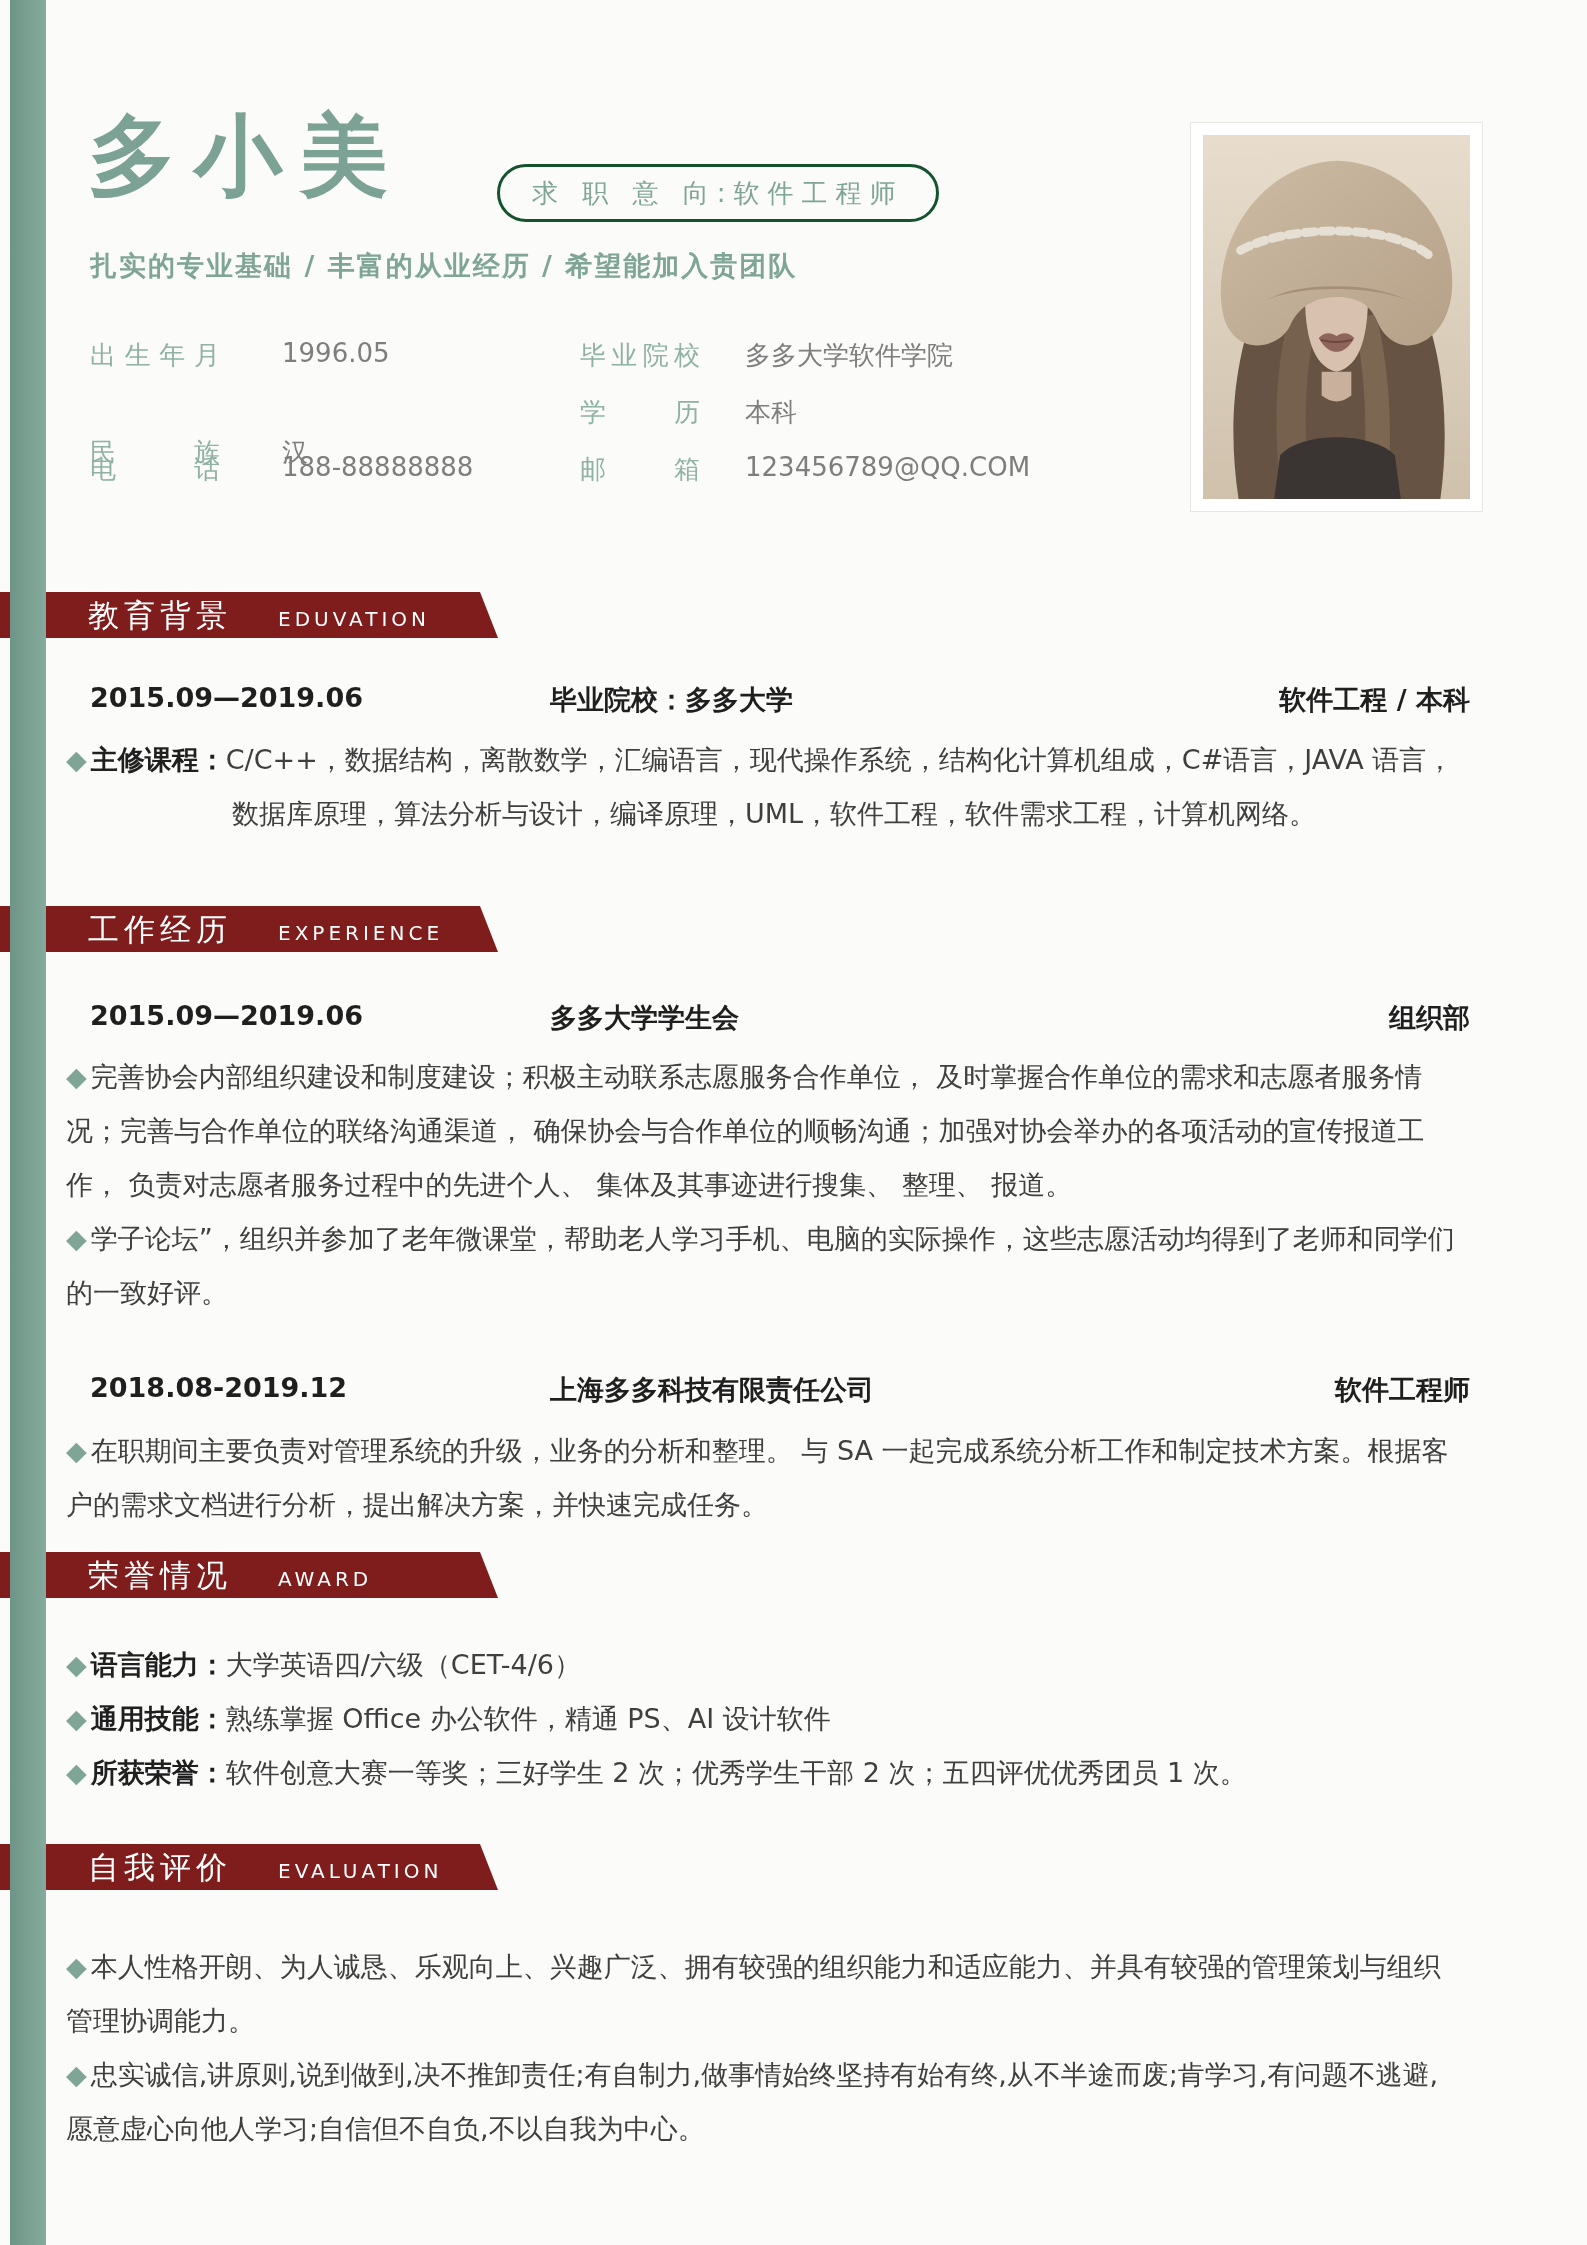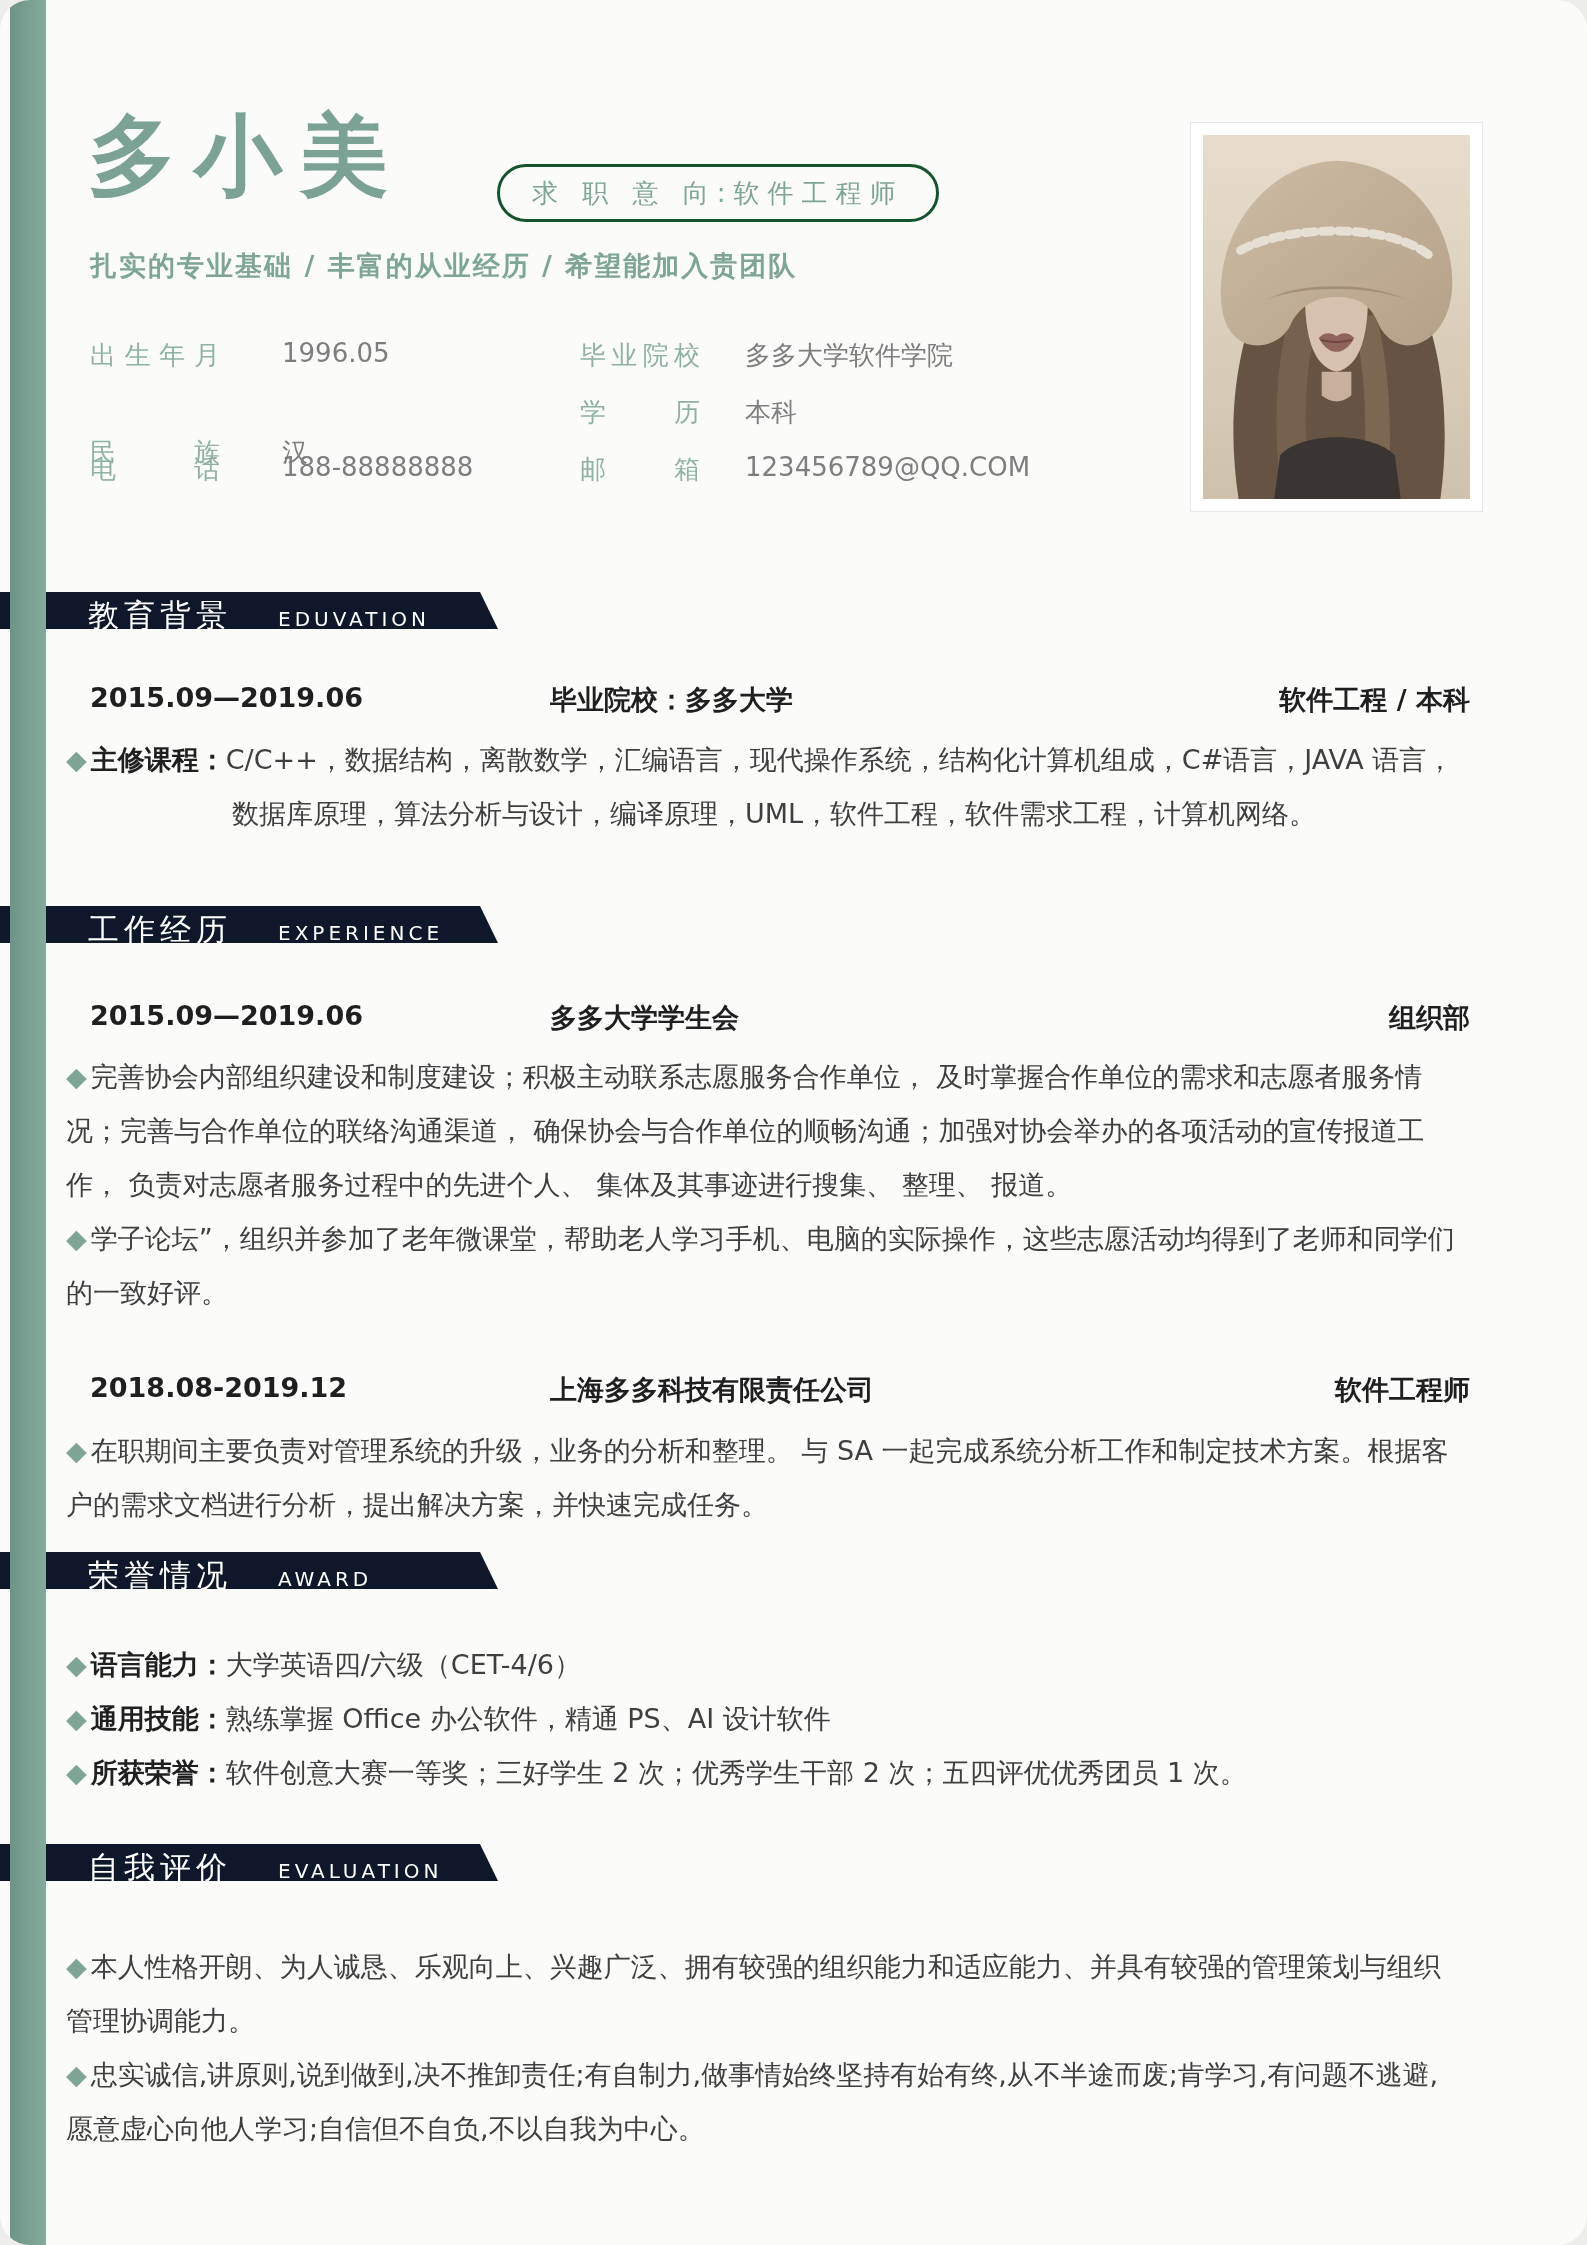--- a/index.html
+++ b/index.html
@@ -6,7 +6,7 @@
   html,body { background:#ededea; }
   body { font-family:"DejaVu Sans","Liberation Sans",sans-serif; }
   .page { position:relative; width:1587px; height:2245px; margin:0 auto;
-          background:#fbfbf9; overflow:hidden;border-radius:30px; }
+          background:#fbfbf9; overflow:hidden; }
 
   
   .left-bar { position:absolute; left:10px; top:0; width:36px; height:100%;

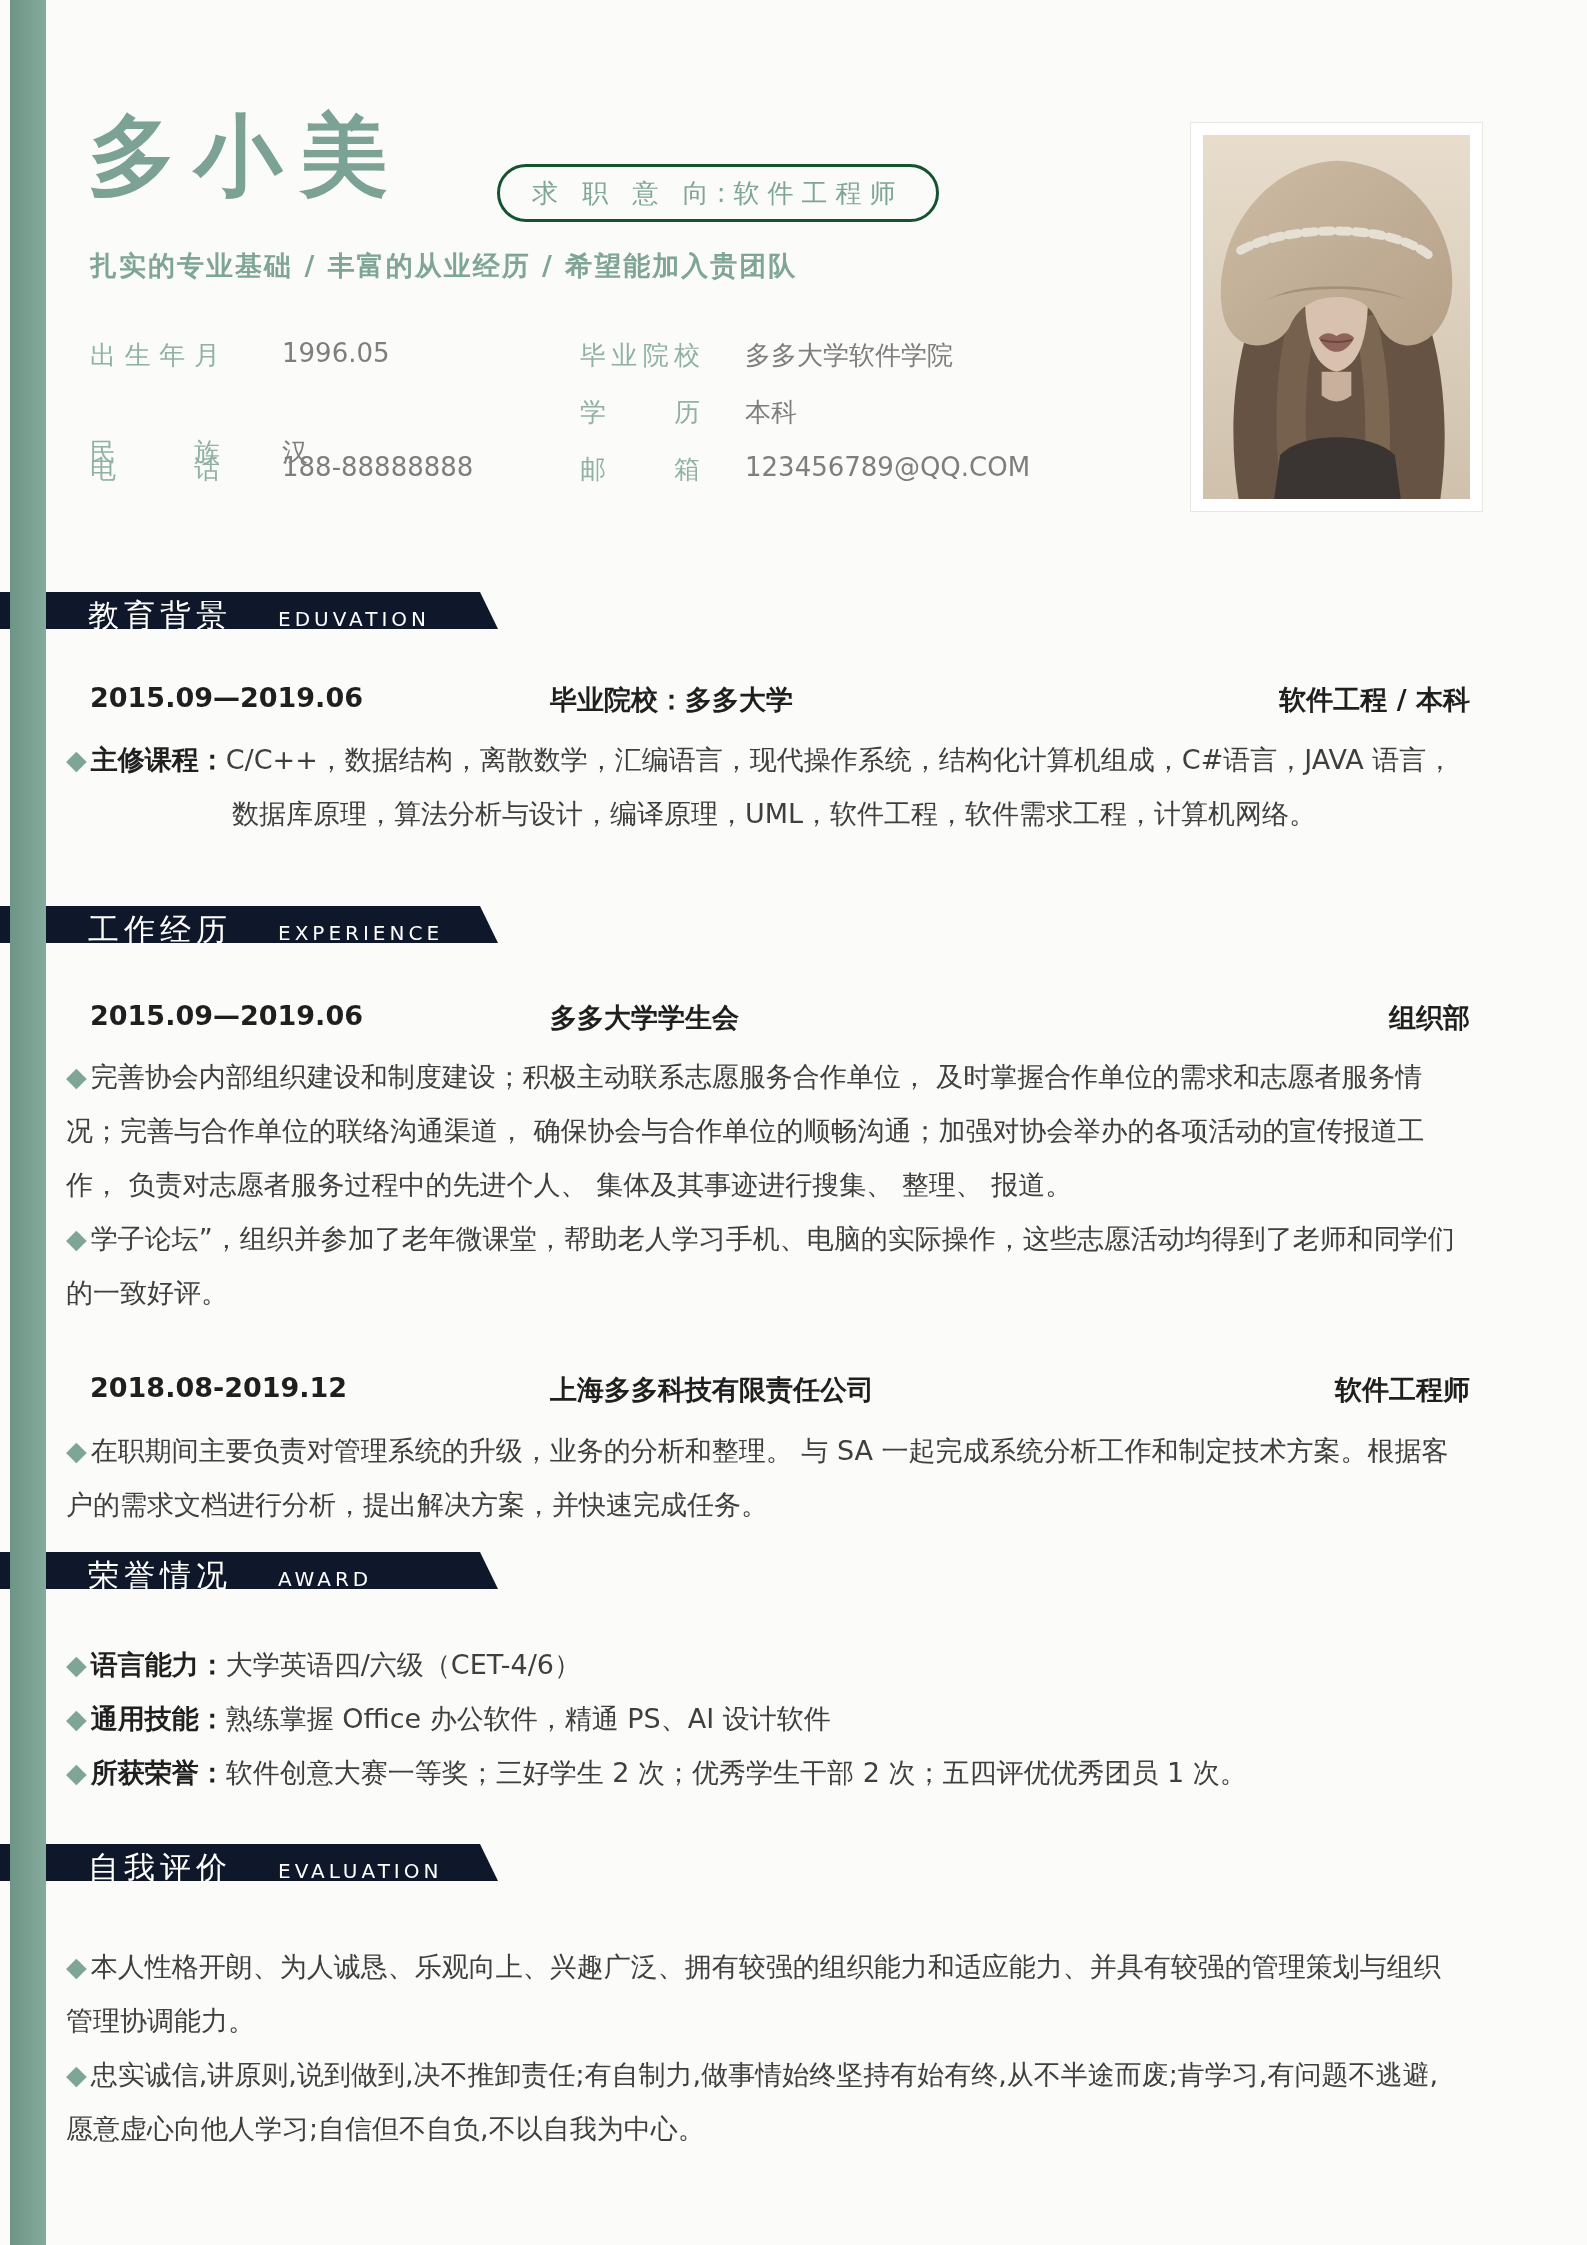--- a/index.html
+++ b/index.html
@@ -36,7 +36,7 @@
   .photo-frame svg { width:100%; height:100%; display:block; }
 
   
-  .banner { position:absolute; left:0; width:498px; height:37px; background:#0f172a;
+  .banner { position:absolute; left:0; width:498px; height:46px; background:#7f1d1d;
             clip-path:polygon(0 0, calc(100% - 18px) 0, 100% 100%, 0 100%);
             display:flex; align-items:baseline; padding-left:88px; color:#ffffff;
             z-index:3; }

